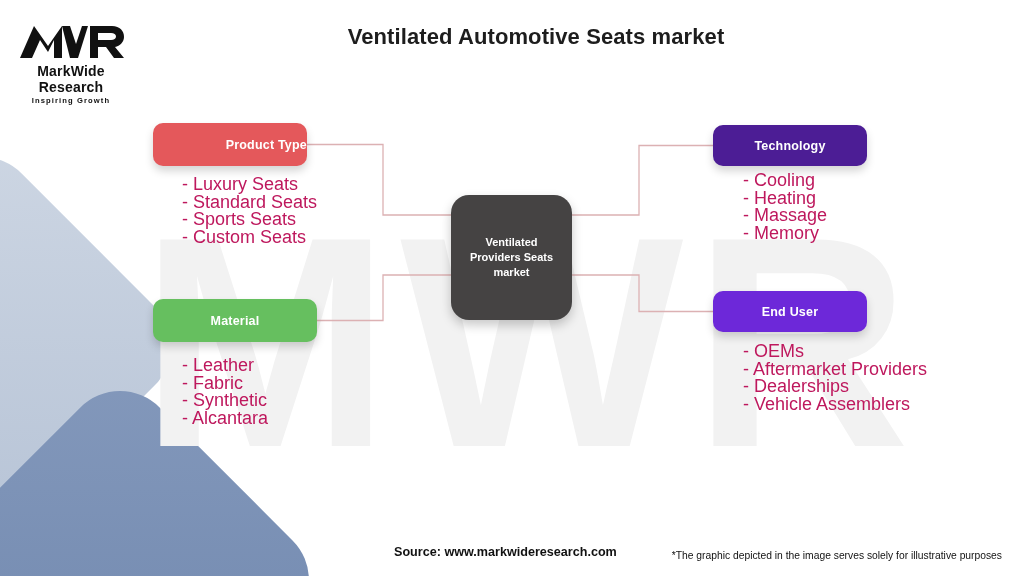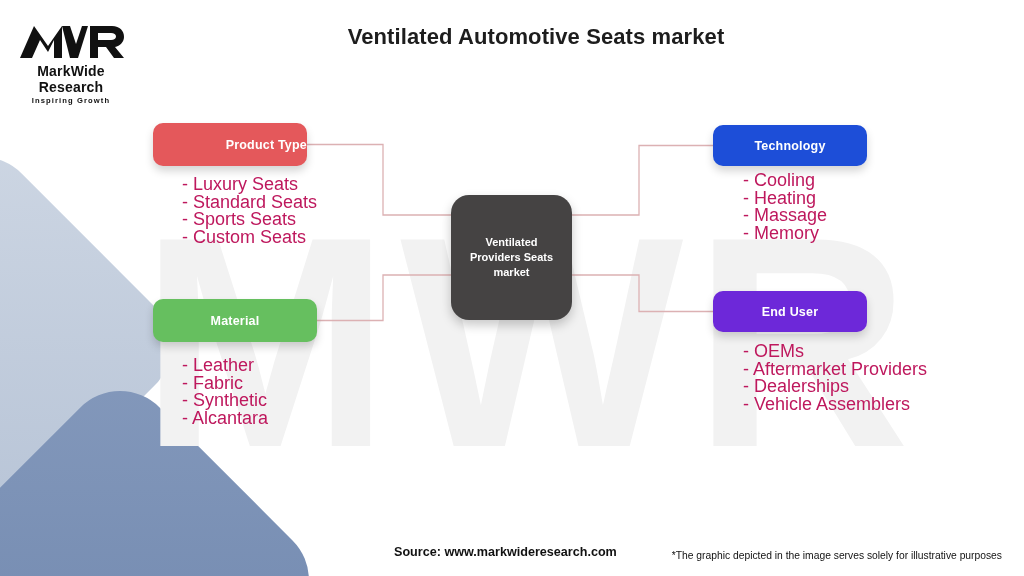--- a/index.html
+++ b/index.html
@@ -87,7 +87,7 @@
   }
   .node-product  { left:153px; top:123px; width:154px; height:43px; background:#e4585b;justify-content:flex-end; }
   .node-material { left:153px; top:299px; width:164px; height:43px; background:#66bf5f; }
-  .node-tech     { left:713px; top:125px; width:154px; height:41px; background:#1d4ed8; }
+  .node-tech     { left:713px; top:125px; width:154px; height:41px; background:#4c1d95; }
   .node-end      { left:713px; top:291px; width:154px; height:41px; background:#6d28d9; }
 
   .center-node {

